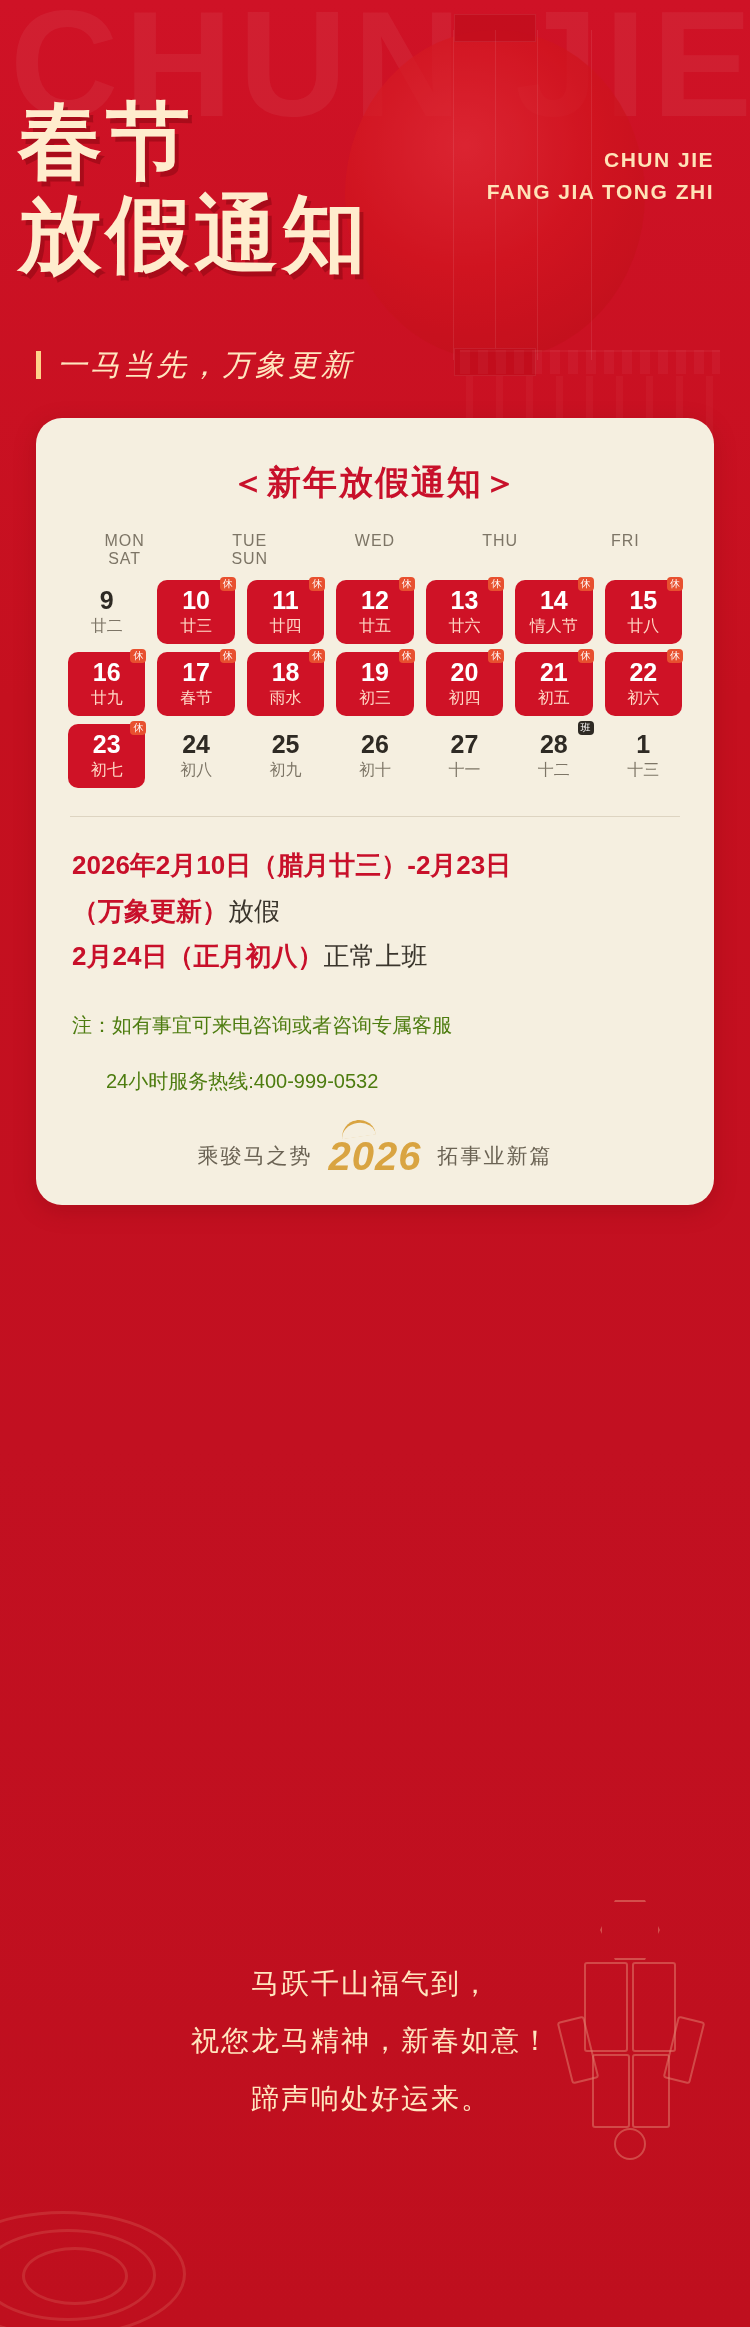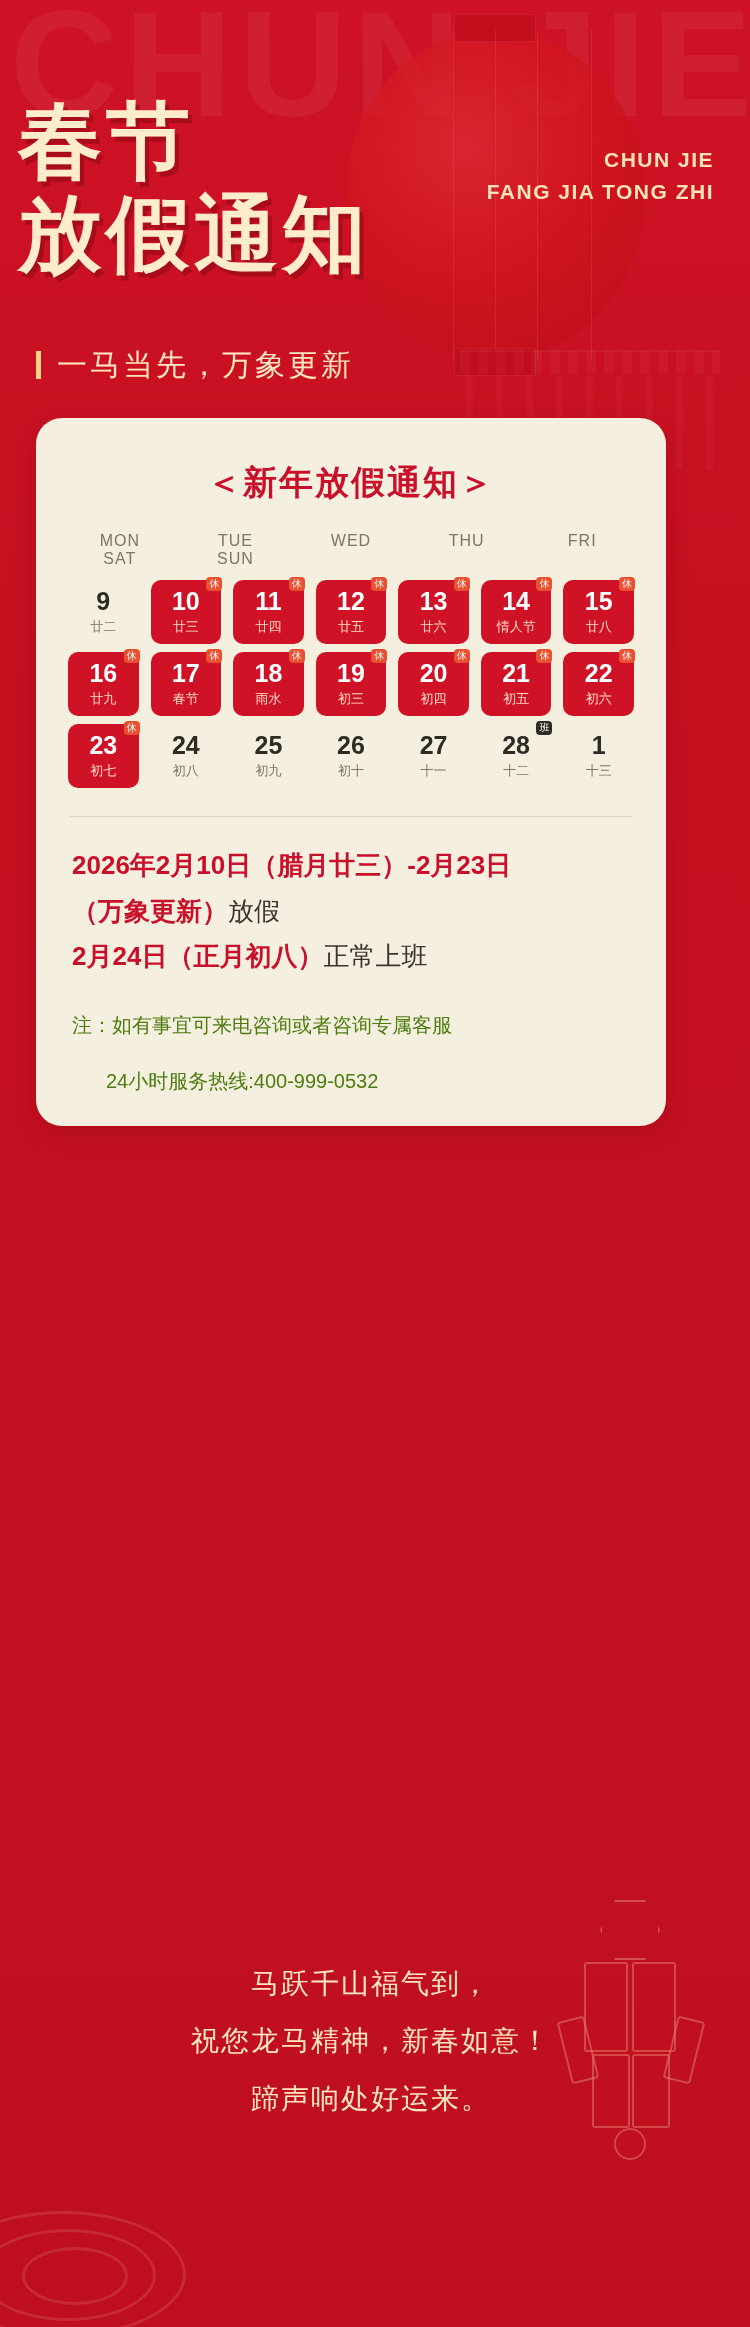--- a/index.html
+++ b/index.html
@@ -177,6 +177,7 @@
     color: #ffe6bf;
     font-size: 30px;
     letter-spacing: 3px;
+    font-style: italic;
   }
   .subtitle .bar {
     display: inline-block;

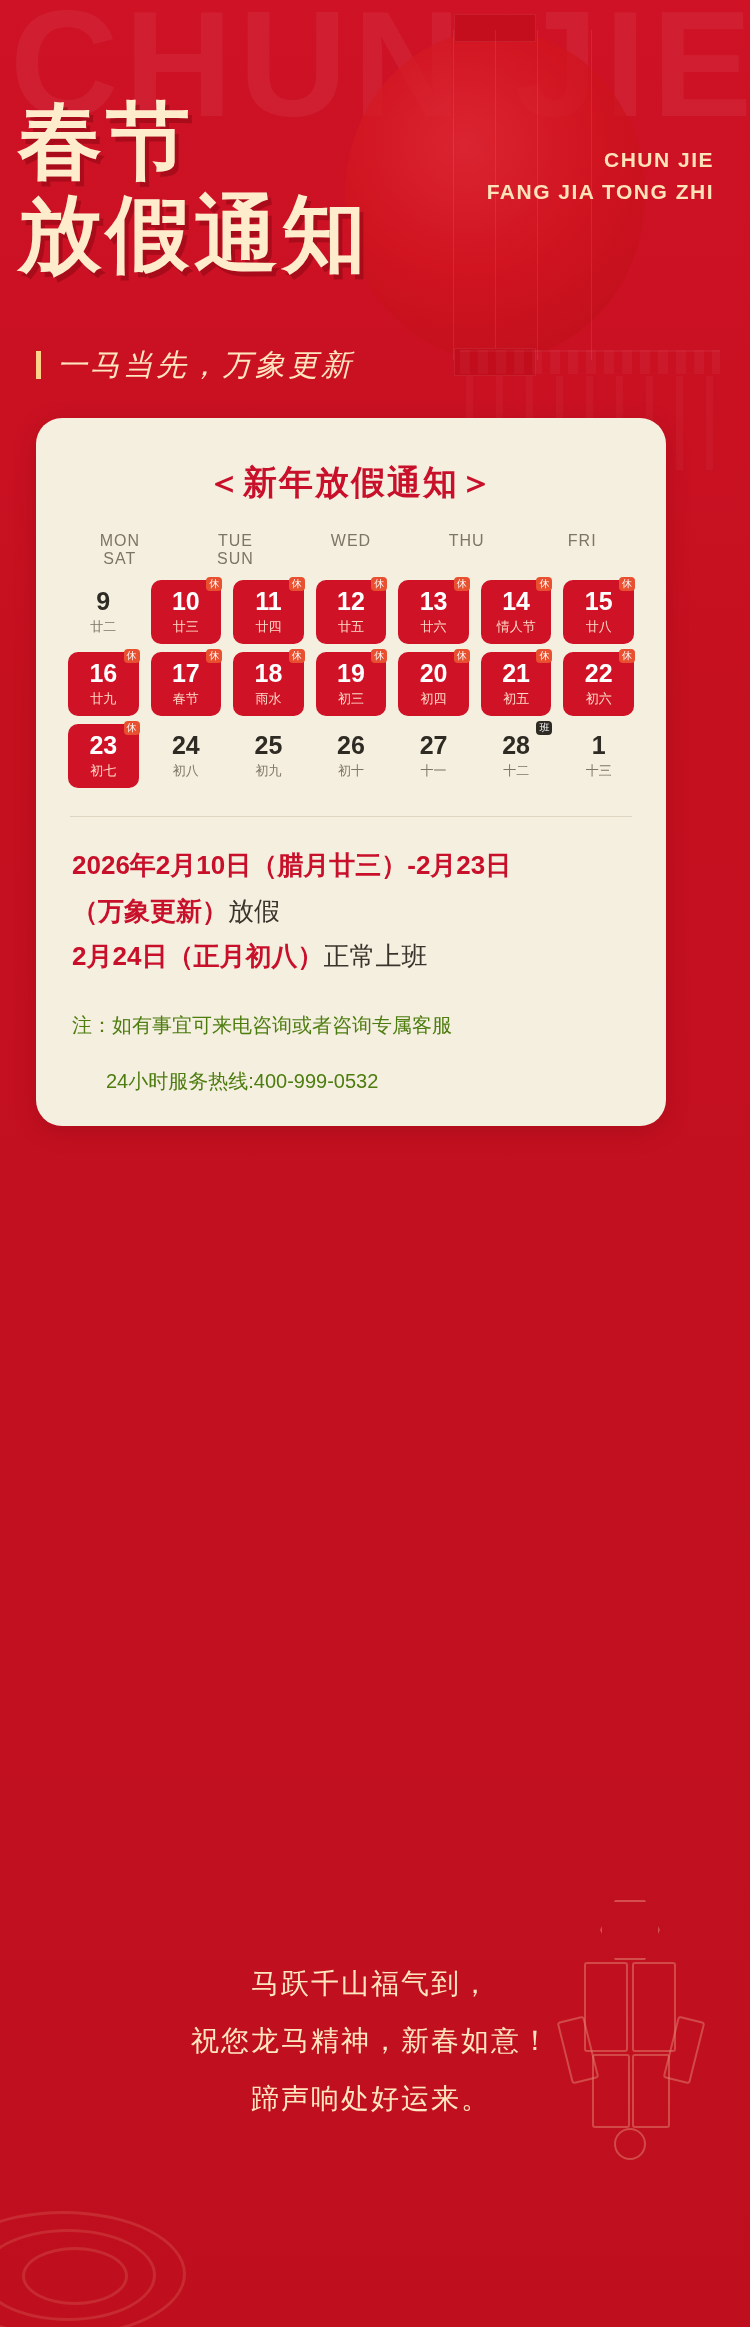--- a/index.html
+++ b/index.html
@@ -193,7 +193,7 @@
     position: absolute;
     top: 418px;
     left: 36px;
-    width: 630px;
+    width: 678px;
     background: #f5efe0;
     border-radius: 26px;
     padding: 0 0 26px 0;

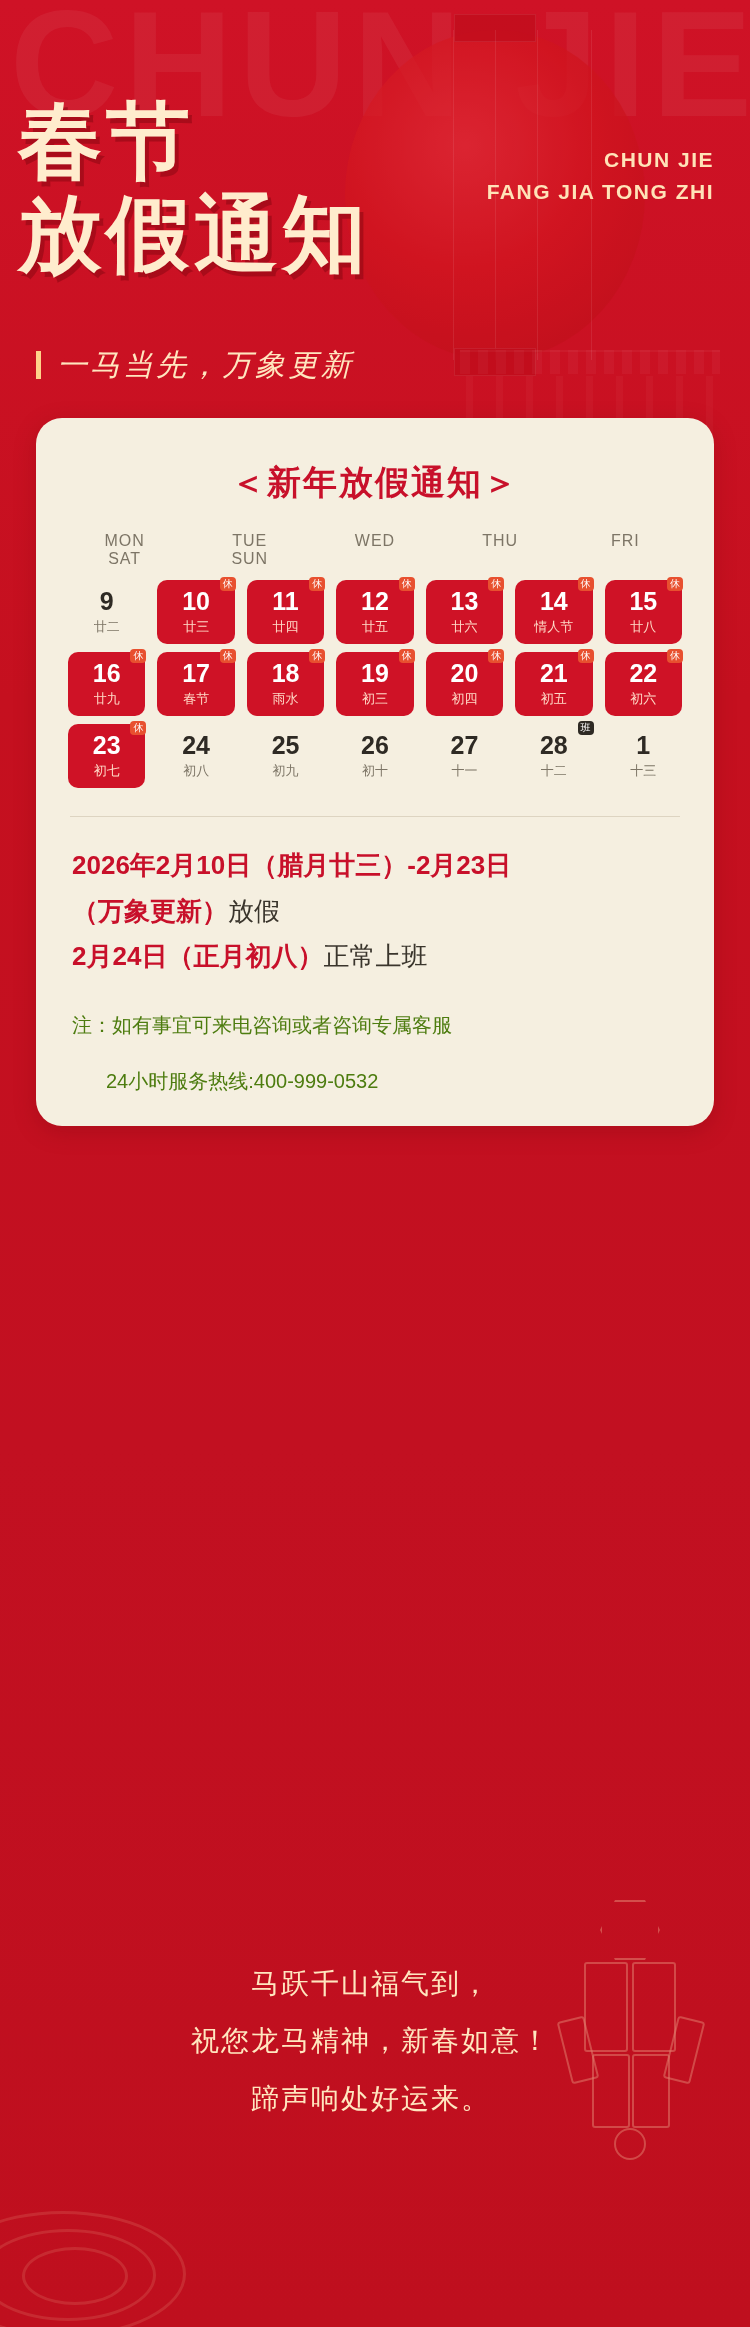--- a/index.html
+++ b/index.html
@@ -246,7 +246,7 @@
     color: #2e2a24;
   }
   .cell .s {
-    font-size: 13px;
+    font-size: 16px;
     margin-top: 3px;
     color: #7d7566;
   }

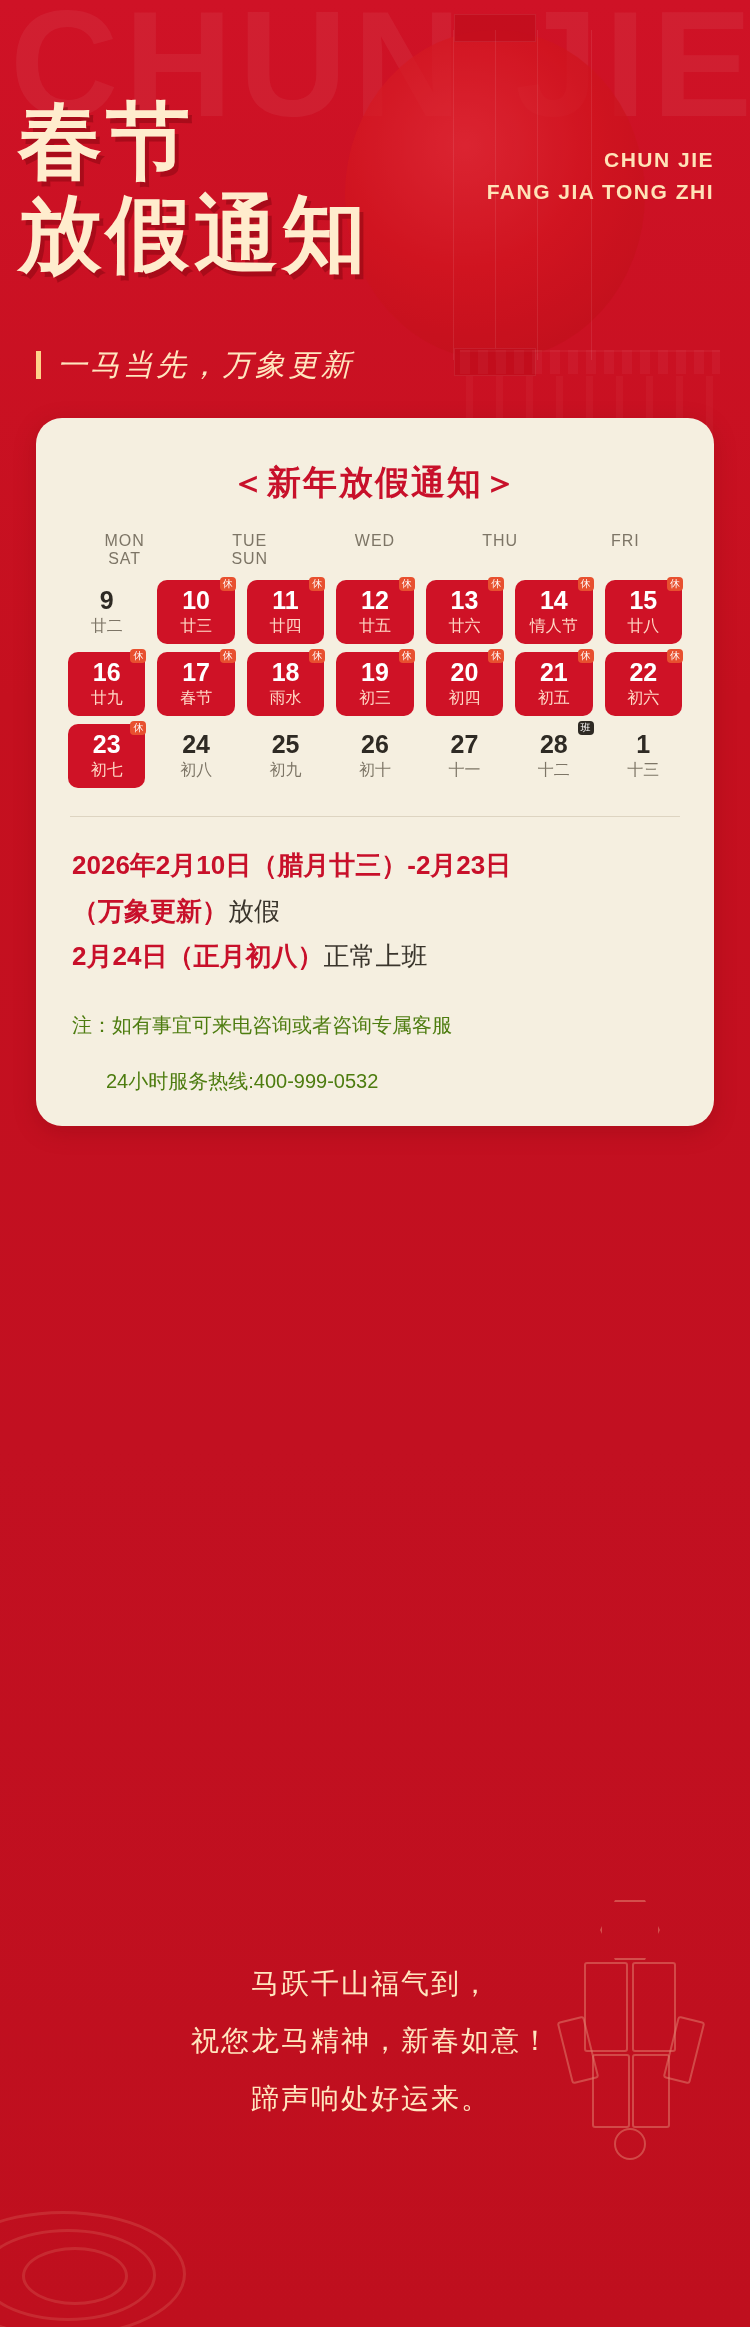--- a/index.html
+++ b/index.html
@@ -510,6 +510,11 @@
       <span class="indent">24小时服务热线:400-999-0532</span>
     </div>
 
+    <div class="footer-logo">
+      <span>乘骏马之势</span>
+      <span class="year">2026</span>
+      <span>拓事业新篇</span>
+    </div>
   </div>
 
   <div class="blessing">

